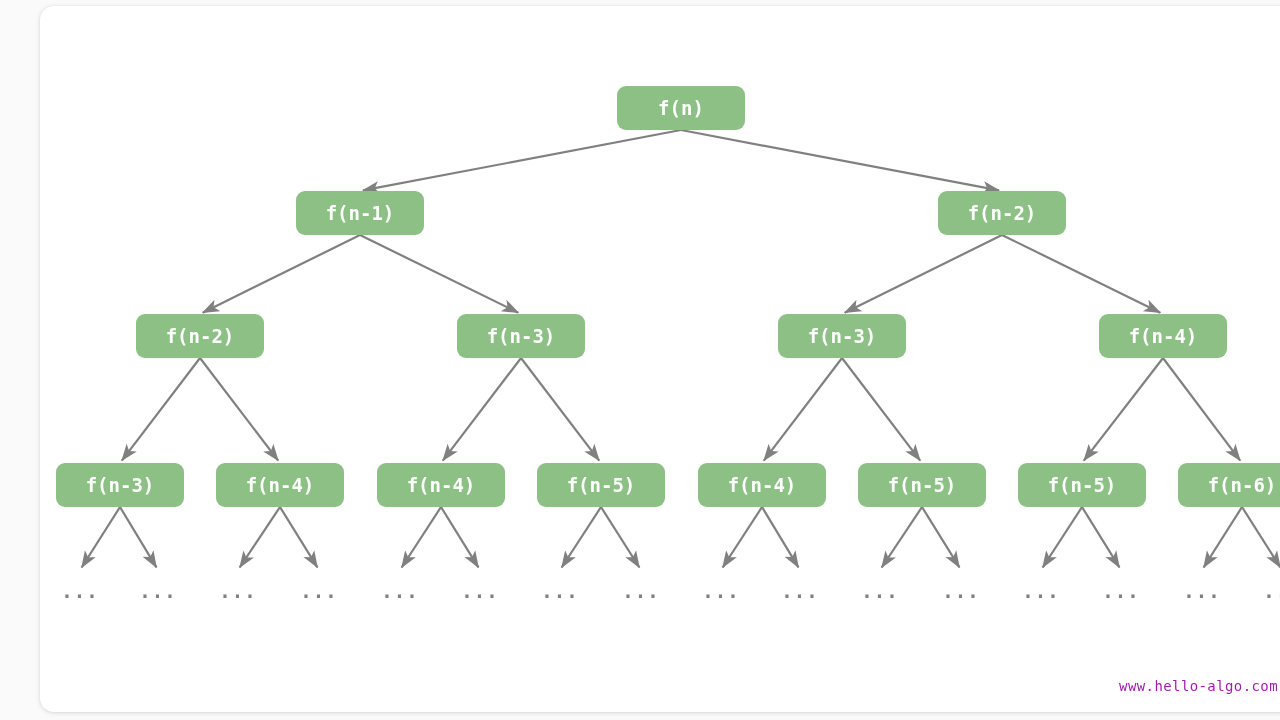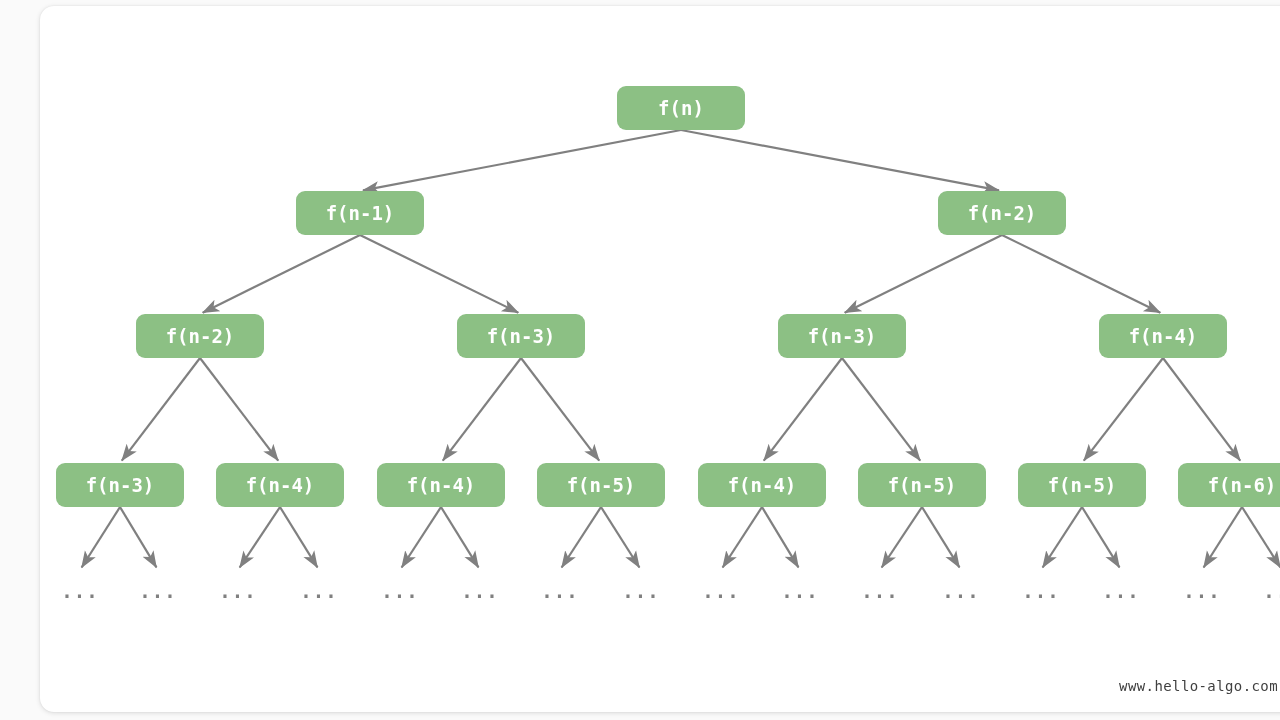--- a/index.html
+++ b/index.html
@@ -58,7 +58,7 @@
     position: absolute;
     right: 26px;
     bottom: 18px;
-    color: #404040;
+    color: #a21caf;
     font-family: "DejaVu Sans Mono", monospace;
     font-size: 14px;
     letter-spacing: 0.4px;

